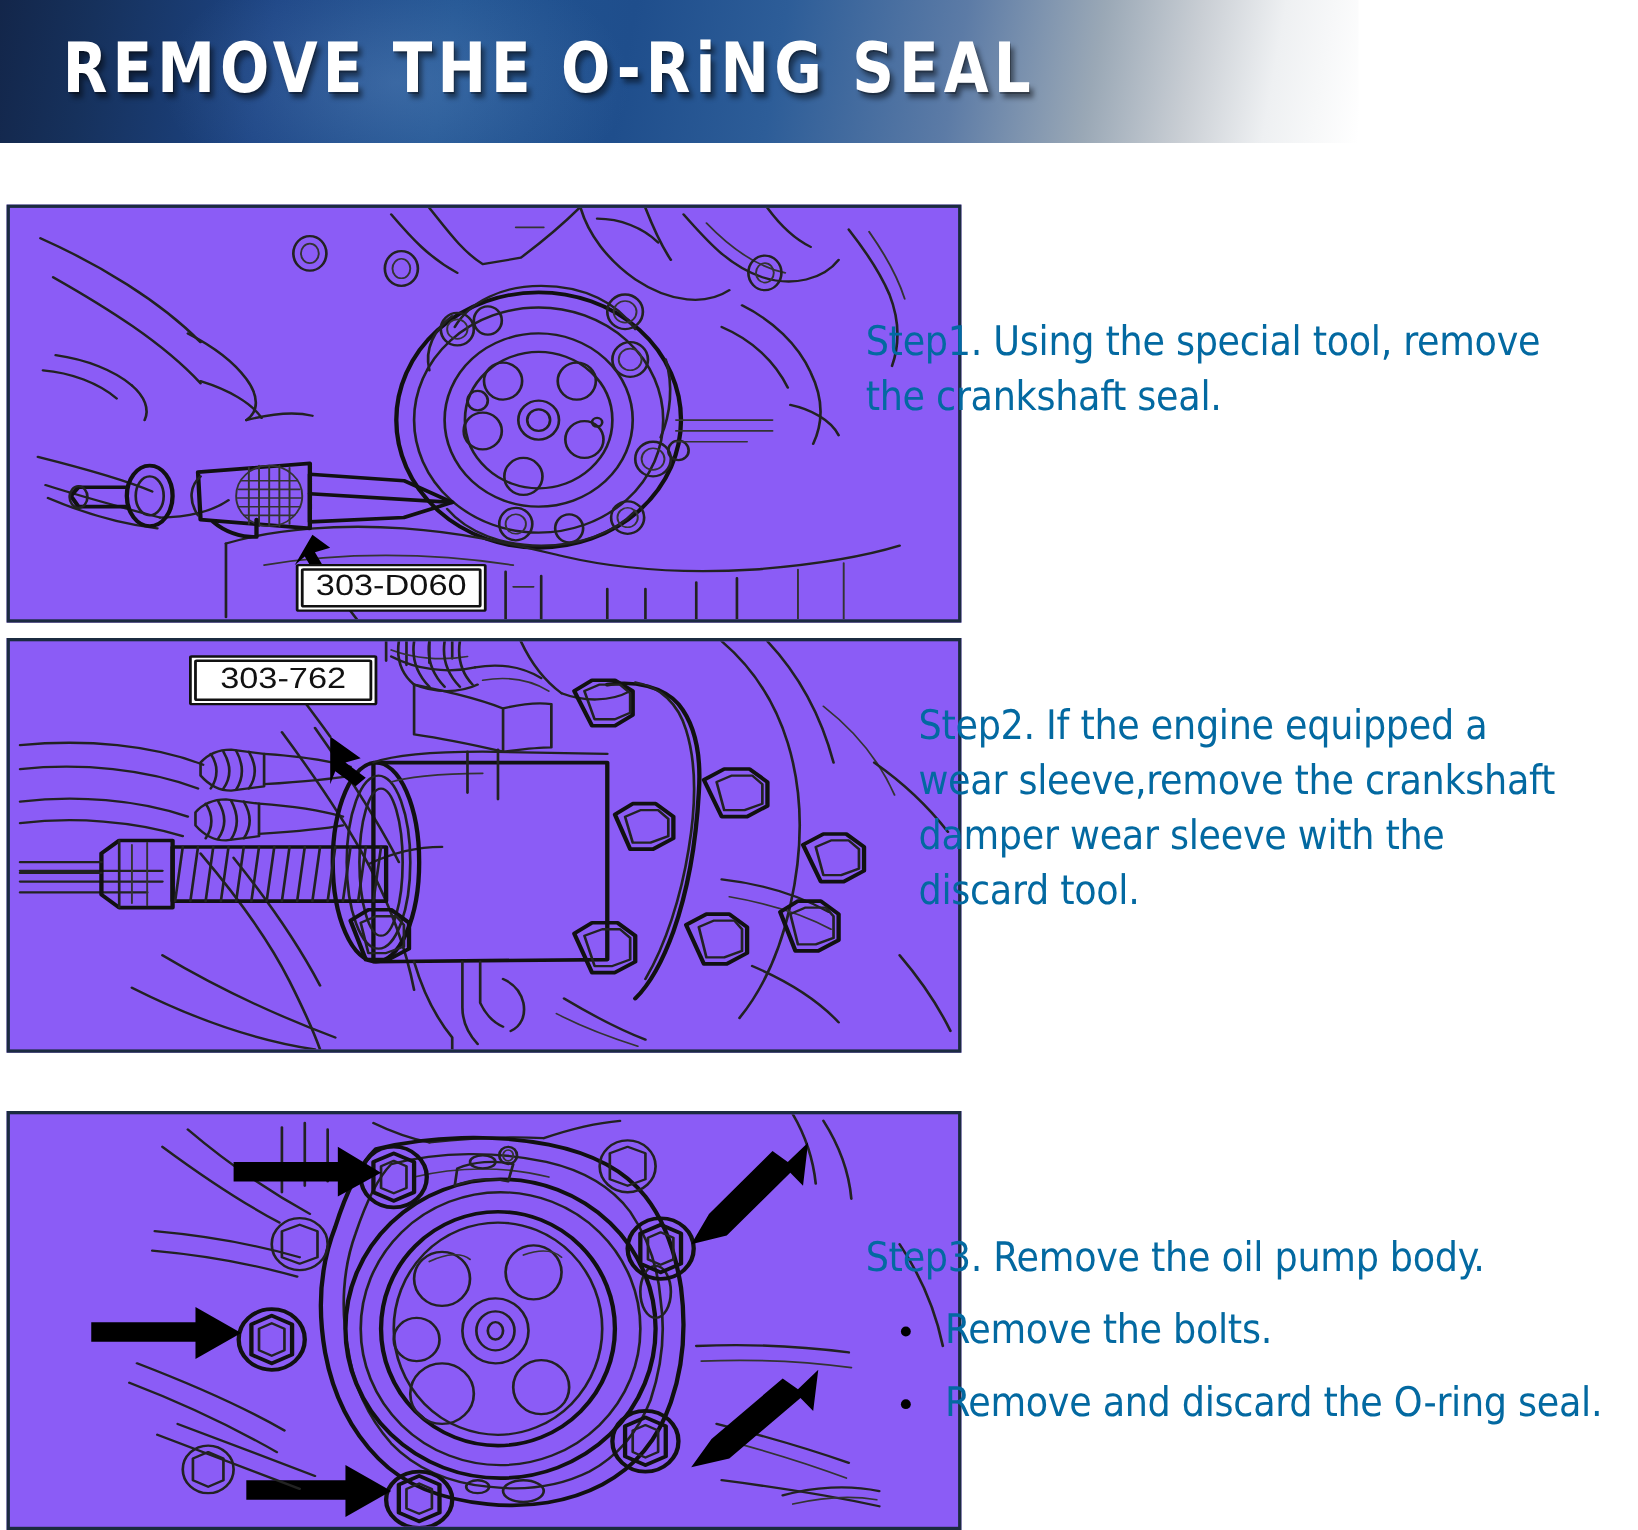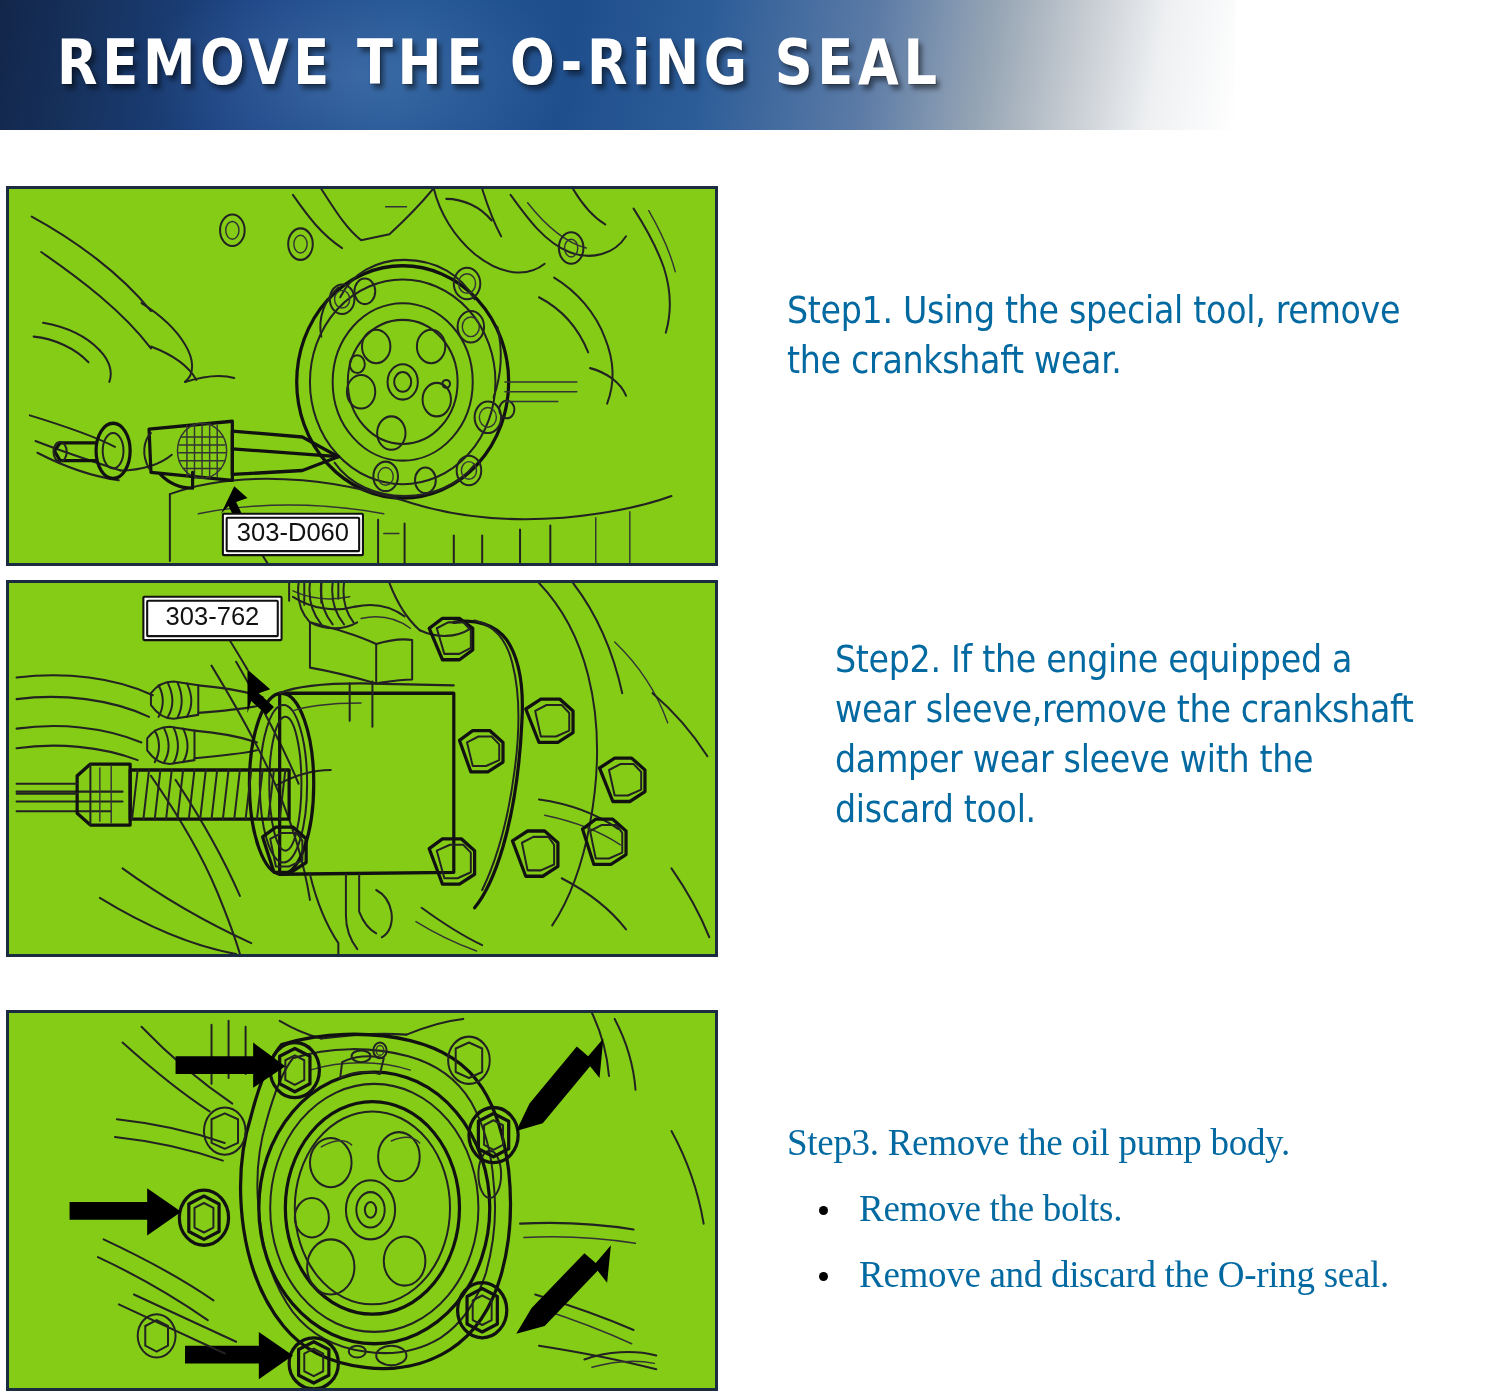--- a/index.html
+++ b/index.html
@@ -276,7 +276,7 @@
 
   <div class="step-text">
     <p class="step-para">Step1. Using the special tool, remove</p>
-    <p class="step-para">the crankshaft wear.</p>
+    <p class="step-para">the crankshaft seal.</p>
   </div>
 </div>
 

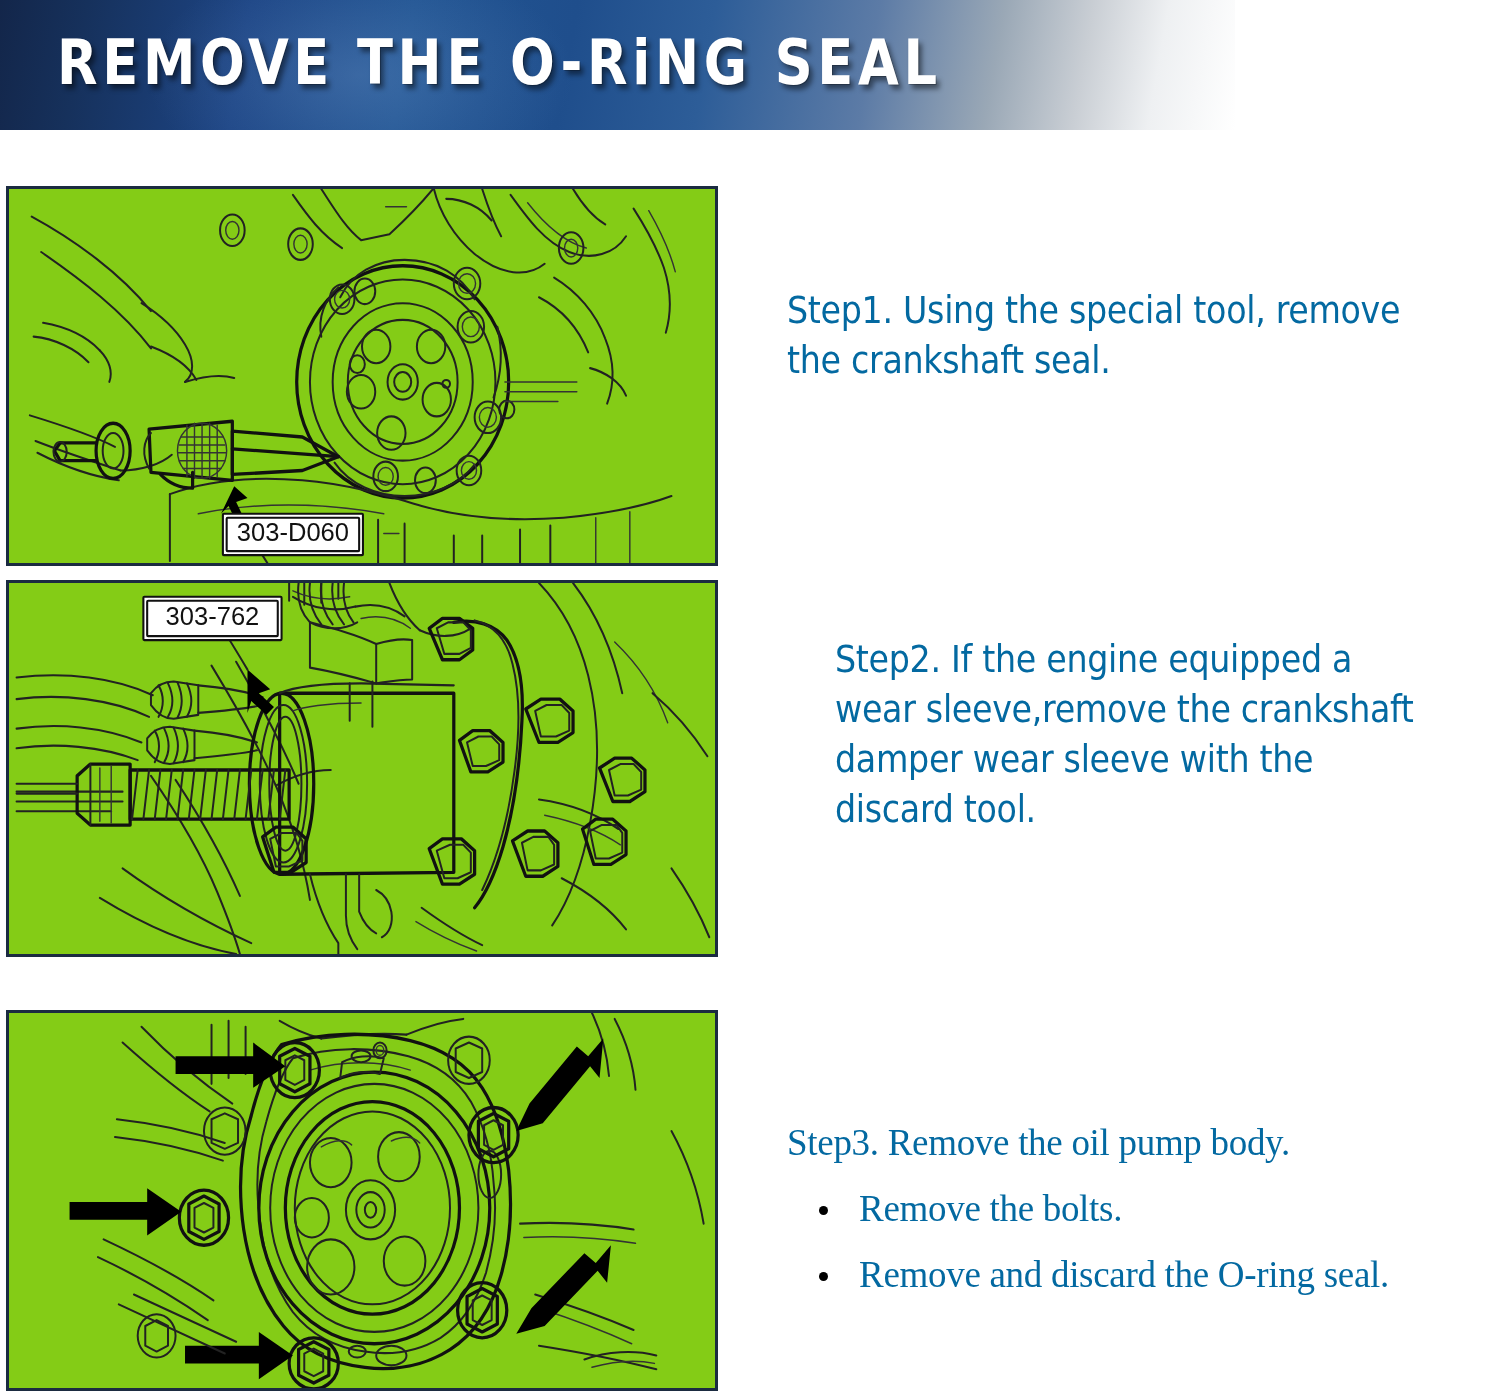--- a/index.html
+++ b/index.html
@@ -77,10 +77,10 @@
     position: absolute;
     left: 6px;
     top: 0;
-    width: 712px;
+    width: 868px;
     box-sizing: border-box;
     border: 3px solid #1b2b40;
-    background: #84cc16;
+    background: #8b5cf6;
     overflow: hidden;
   }
   #row-1 .figure-panel { height: 380px; }

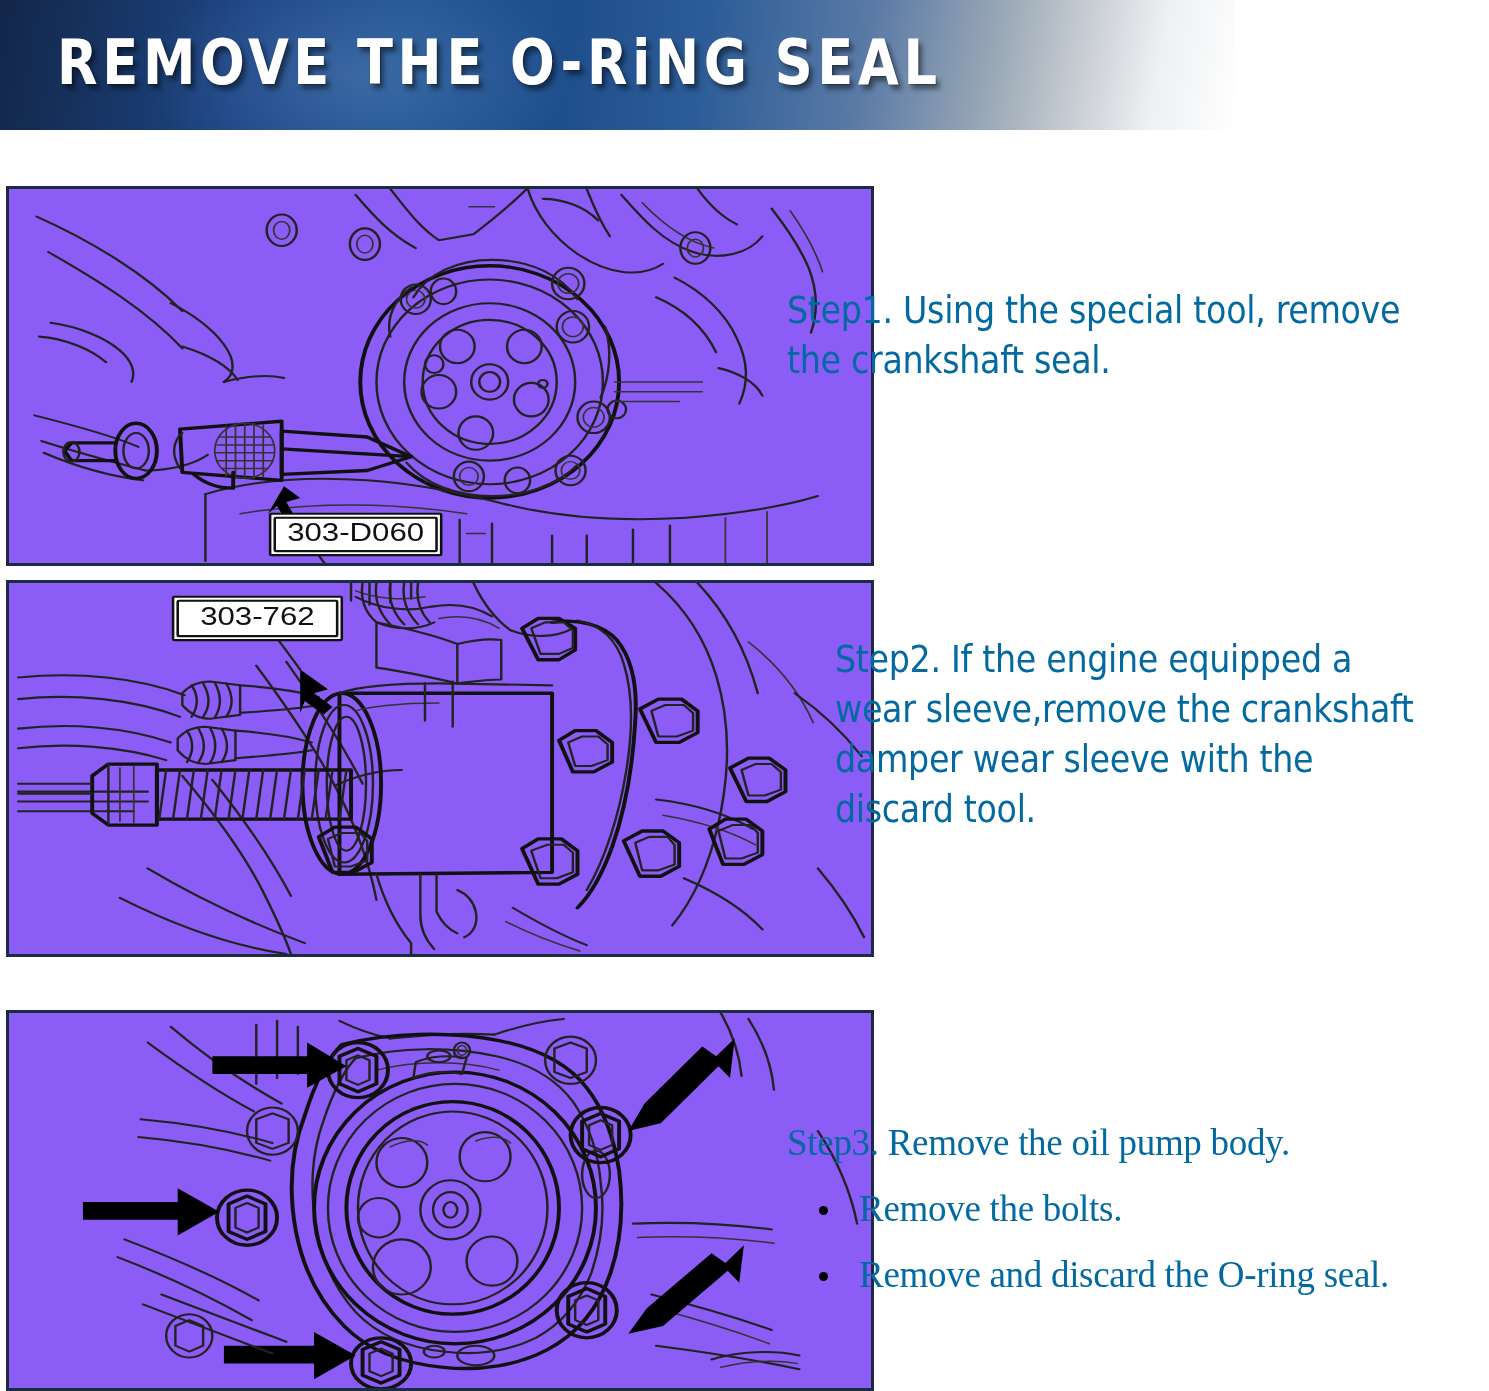--- a/index.html
+++ b/index.html
@@ -103,7 +103,7 @@
   }
   #row-1 .step-text { top: 100px; }
   #row-2 .step-text { top: 55px; margin-left: 48px; }
-  #row-3 .step-text { top: 108px; font-family: Liberation Serif, serif; }
+  #row-3 .step-text { top: 108px; }
 
   .step-para { margin: 0; }
 

